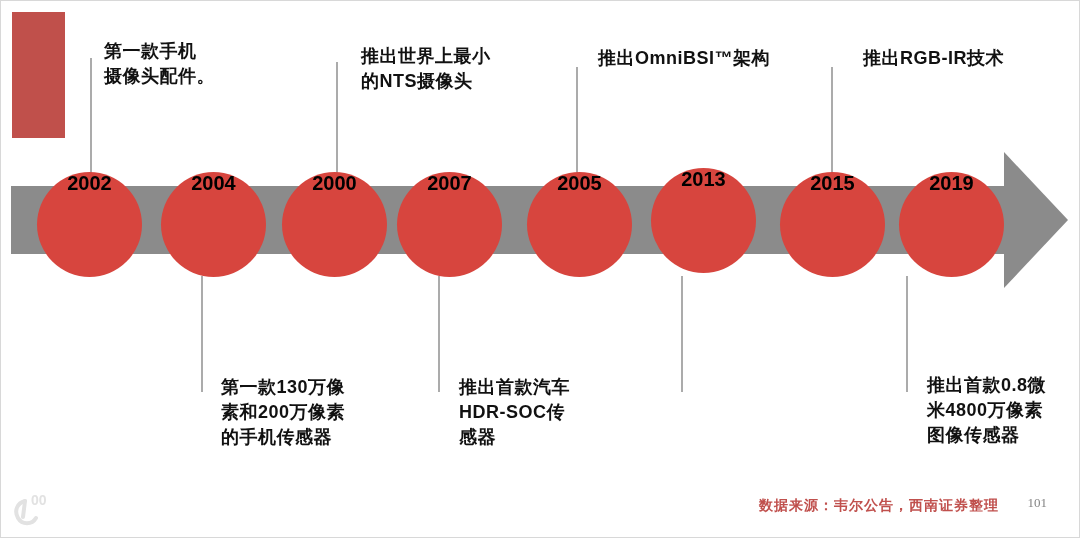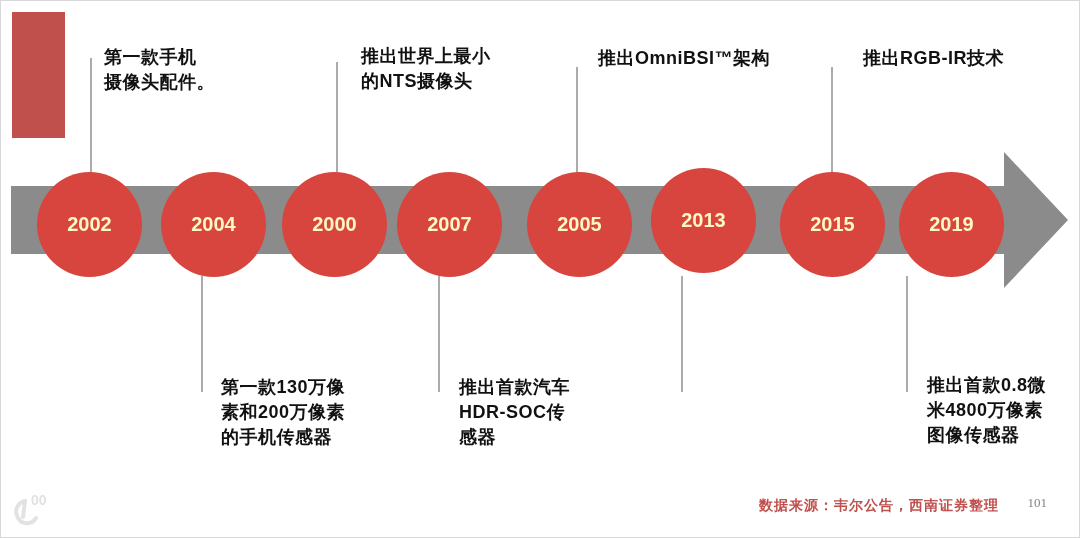--- a/index.html
+++ b/index.html
@@ -52,7 +52,7 @@
     position:absolute;font-size:18px;font-weight:700;color:#111111;
     line-height:25px;letter-spacing:0.5px;white-space:nowrap;
   }
-  .a0{left:103px;top:44px}
+  .a0{left:103px;top:38px}
   .a1{left:360px;top:43px}
   .a2{left:597px;top:45px}
   .a3{left:862px;top:45px}

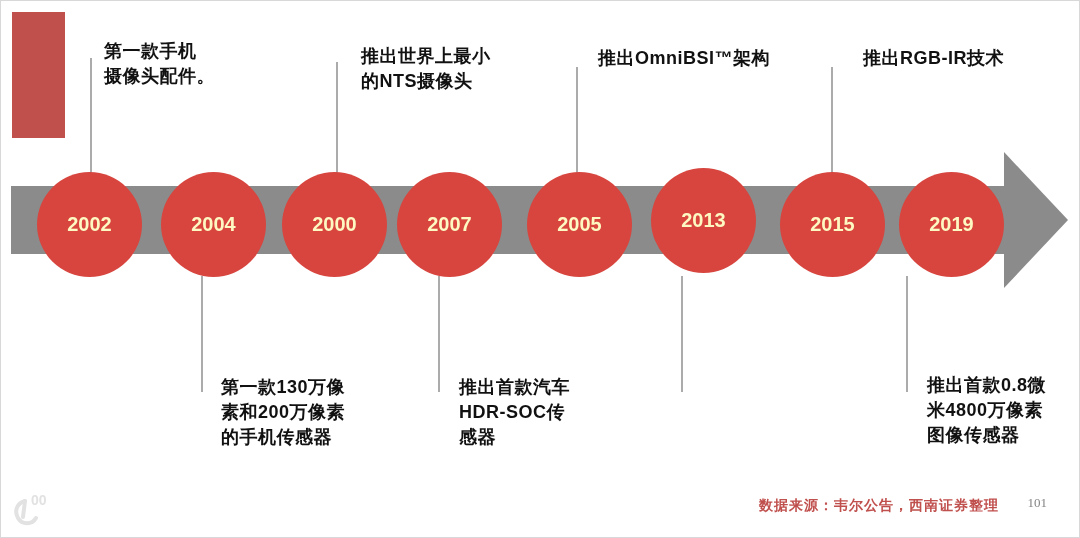--- a/index.html
+++ b/index.html
@@ -32,8 +32,8 @@
   .node{
     position:absolute;top:171px;width:105px;height:105px;
     background:#d7453e;border-radius:50%;
-    display:flex;align-items:center;justify-content:center;
-    color:#fef9c3;font-size:20px;font-weight:700;
+    display:flex;justify-content:center;
+    color:#000000;font-size:20px;font-weight:700;
   }
   .n0{left:36px}.n1{left:160px}.n2{left:281px}.n3{left:396px}
   .n4{left:526px}.n5{left:650px;top:167px}.n6{left:779px}.n7{left:898px}

